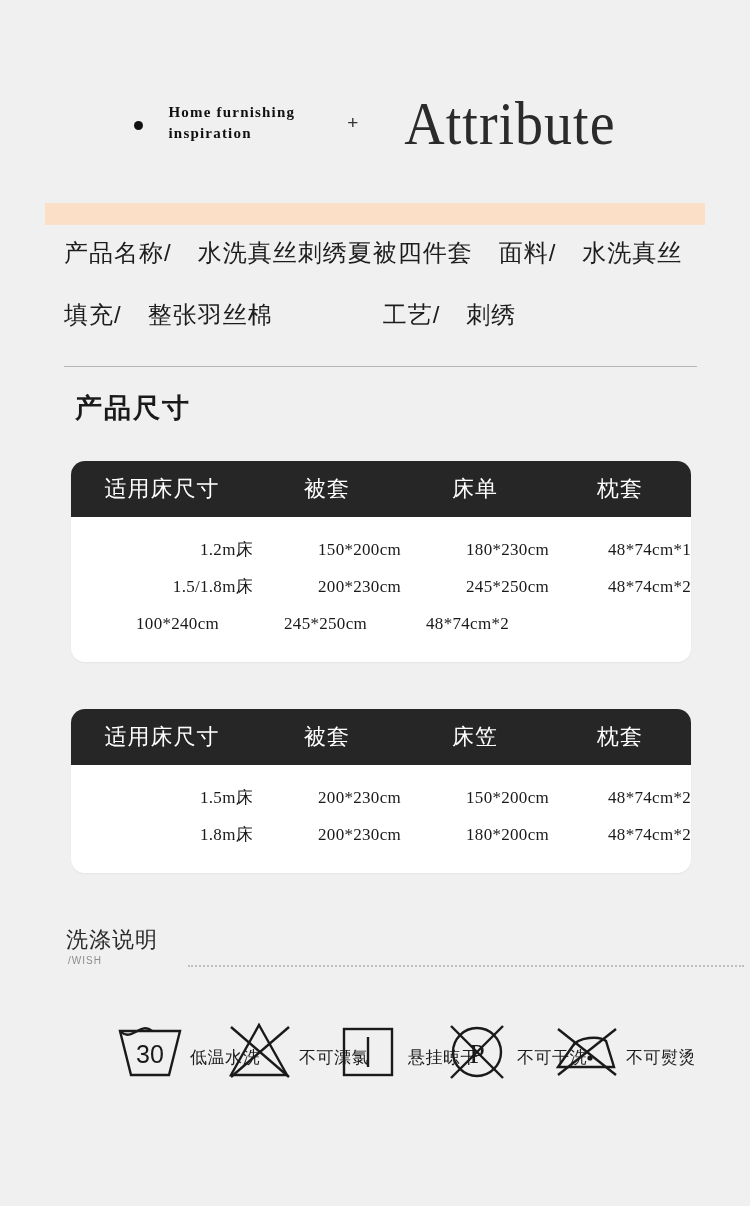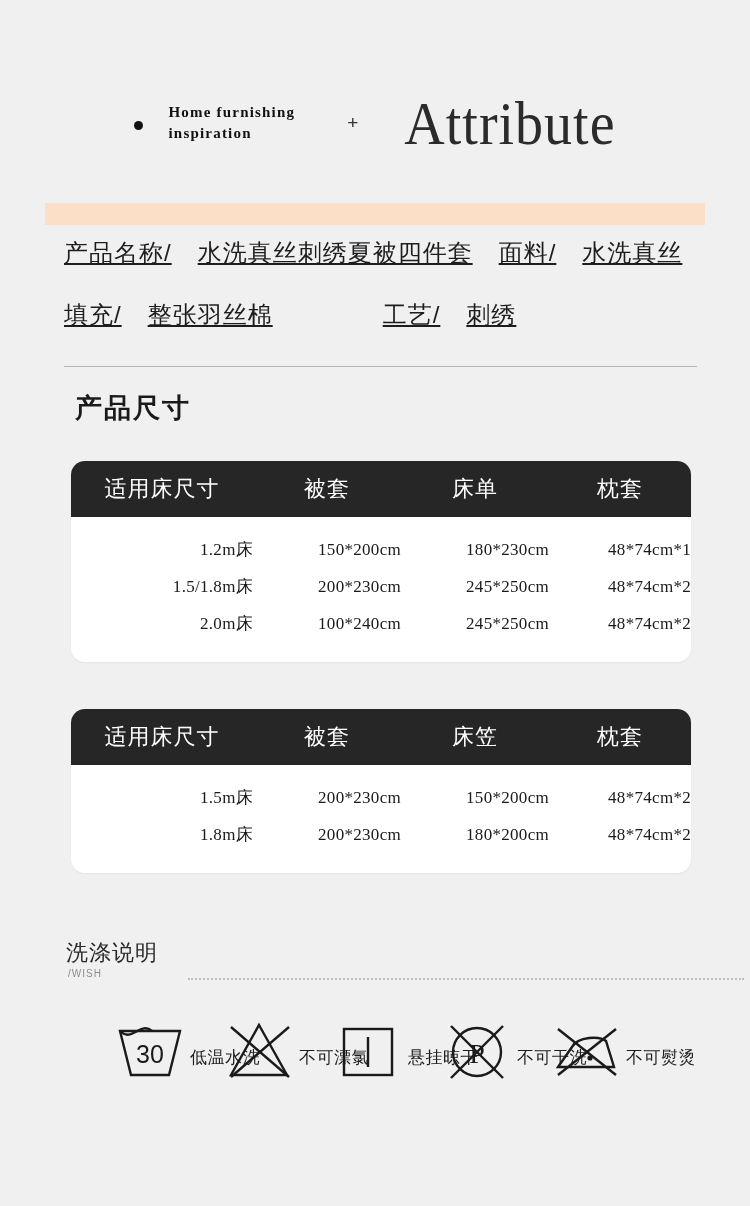--- a/index.html
+++ b/index.html
@@ -93,7 +93,6 @@
     letter-spacing: 1px;
     color: #1d1d1d;
     height: 62px;
-    text-decoration: underline;
   }
   .spec-item { white-space: nowrap; }
   .spec-gap-1 { width: 26px; }

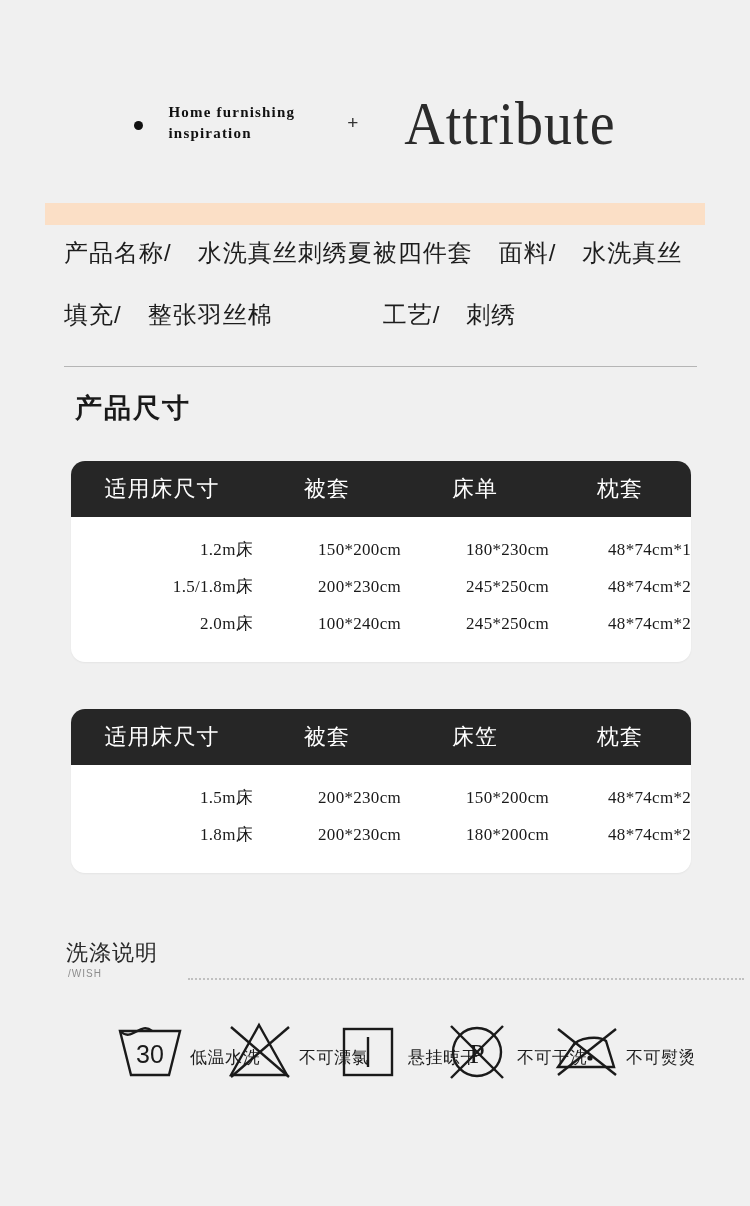--- a/index.html
+++ b/index.html
@@ -289,7 +289,6 @@
         <div class="c4">48*74cm*2</div>
       </div>
       <div class="t-row">
-        <div class="c1">2.0m床</div>
         <div class="c2">100*240cm</div>
         <div class="c3">245*250cm</div>
         <div class="c4">48*74cm*2</div>

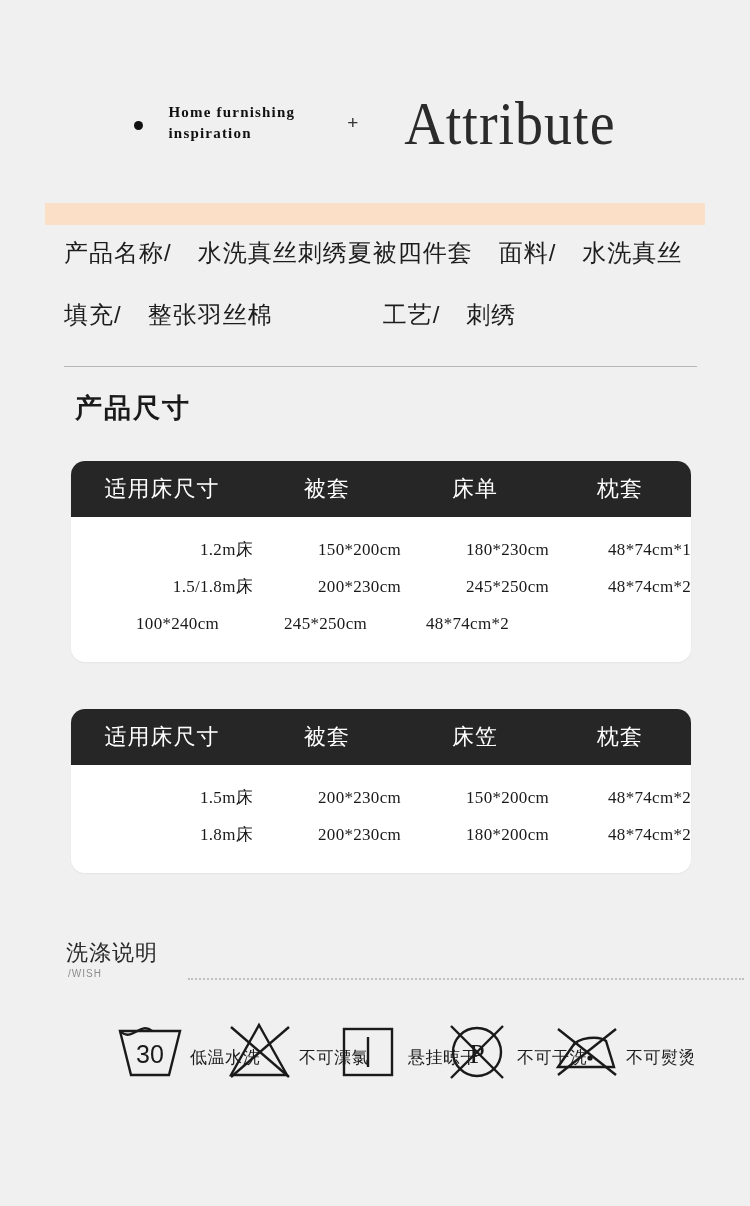--- a/index.html
+++ b/index.html
@@ -168,7 +168,6 @@
     left: 66px;
     width: 620px;
     height: 60px;
-    margin-top: 13px;
   }
   .wash-title {
     position: absolute;

